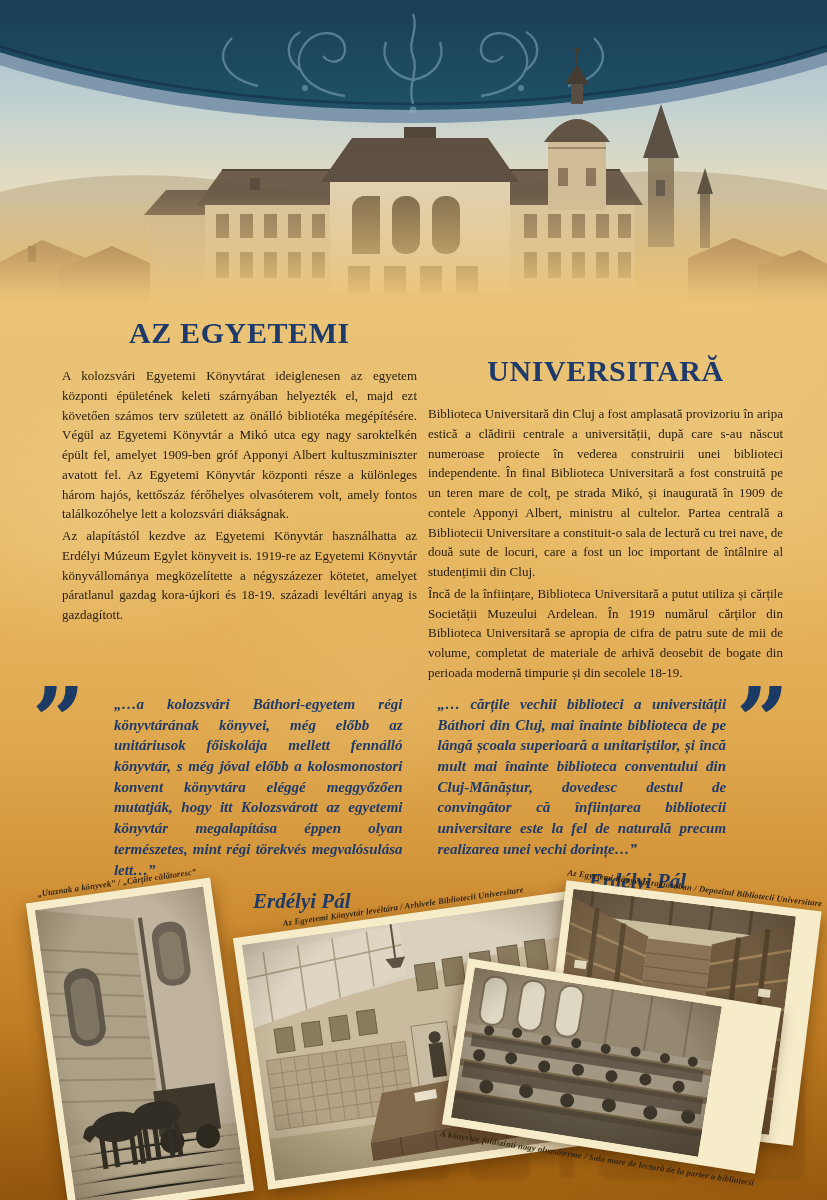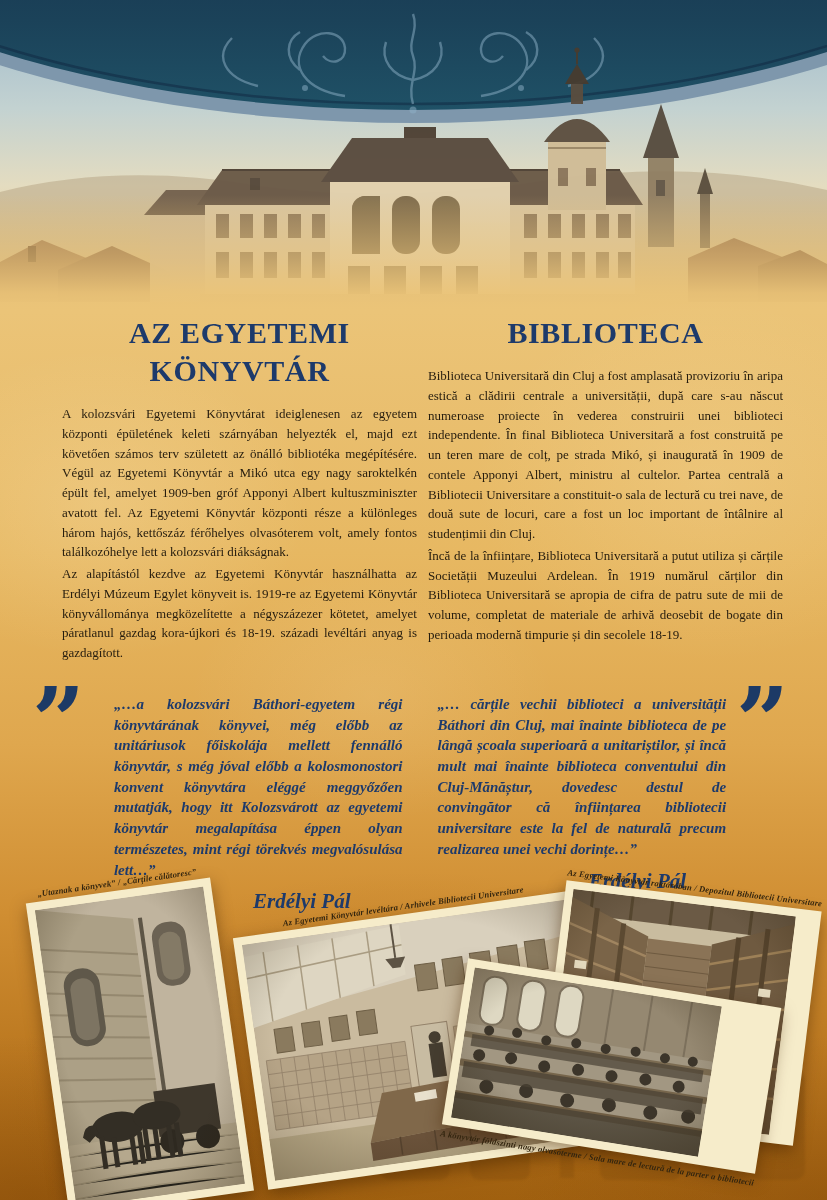--- a/index.html
+++ b/index.html
@@ -184,7 +184,7 @@
     </section>
     <section class="col">
       <h1>
-        <span>BIBLIOTECA</span><br>
+        <br>
       </h1>
       <p>Biblioteca Universitară din Cluj a fost amplasată provizoriu în aripa estică a clădirii centrale a universității, după care s-au născut numeroase proiecte în vederea construirii unei biblioteci independente. În final Biblioteca Universitară a fost construită pe un teren mare de colț, pe strada Mikó, și inaugurată în 1909 de contele Apponyi Albert, ministru al cultelor. Partea centrală a Bibliotecii Universitare a constituit-o sala de lectură cu trei nave, de două sute de locuri, care a fost un loc important de întâlnire al studențimii din Cluj.</p>
       <p>Încă de la înființare, Biblioteca Universitară a putut utiliza și cărțile Societății Muzeului Ardelean. În 1919 numărul cărților din Biblioteca Universitară se apropia de cifra de patru sute de mii de volume, completat de materiale de arhivă deosebit de bogate din perioada modernă timpurie și din secolele 18-19.</p>

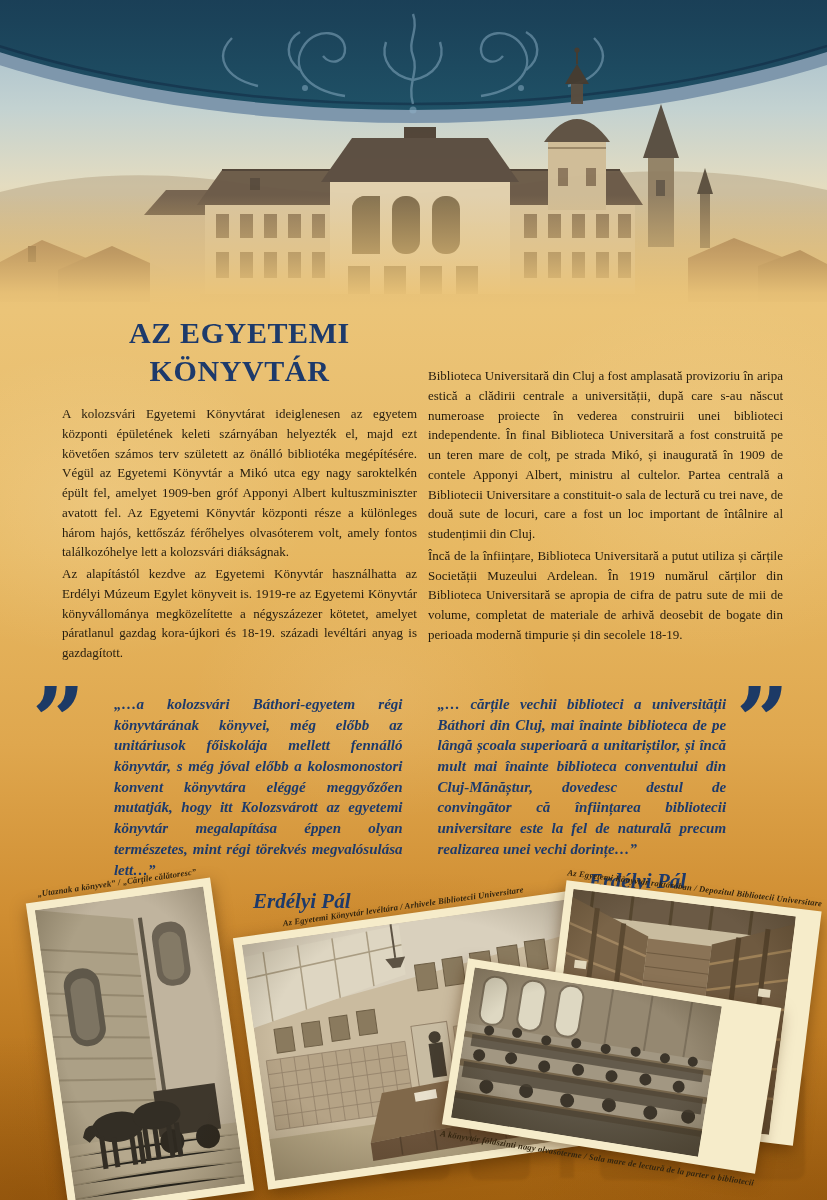--- a/index.html
+++ b/index.html
@@ -177,7 +177,6 @@
     <section class="col">
       <h1>
         <span>AZ EGYETEMI</span><br>
-        <span>KÖNYVTÁR</span>
       </h1>
       <p>A kolozsvári Egyetemi Könyvtárat ideiglenesen az egyetem központi épületének keleti szárnyában helyezték el, majd ezt követően számos terv született az önálló bibliotéka megépítésére. Végül az Egyetemi Könyvtár a Mikó utca egy nagy saroktelkén épült fel, amelyet 1909-ben gróf Apponyi Albert kultuszminiszter avatott fel. Az Egyetemi Könyvtár központi része a különleges három hajós, kettőszáz férőhelyes olvasóterem volt, amely fontos találkozóhelye lett a kolozsvári diákságnak.</p>
       <p>Az alapítástól kezdve az Egyetemi Könyvtár használhatta az Erdélyi Múzeum Egylet könyveit is. 1919-re az Egyetemi Könyvtár könyvállománya megközelítette a négyszázezer kötetet, amelyet páratlanul gazdag kora-újkori és 18-19. századi levéltári anyag is gazdagított.</p>

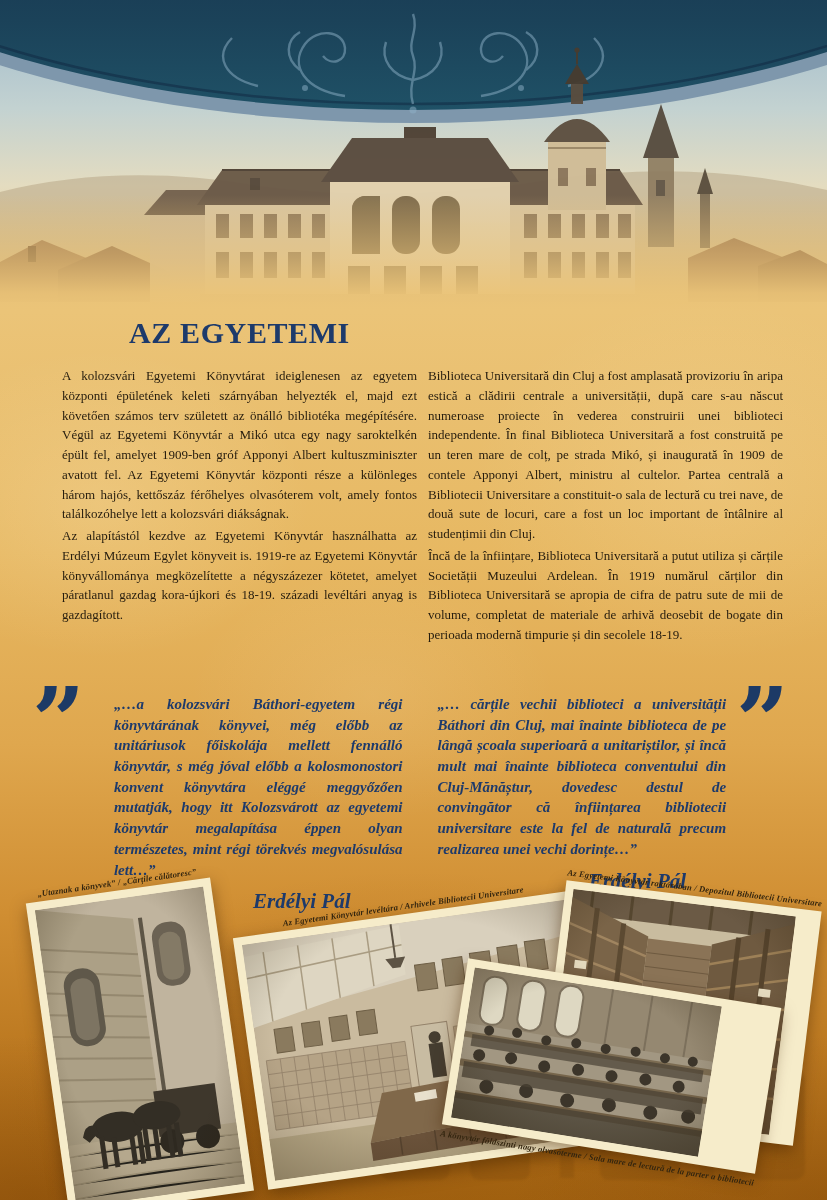--- a/index.html
+++ b/index.html
@@ -184,6 +184,7 @@
     <section class="col">
       <h1>
         <br>
+        <span>UNIVERSITARĂ</span>
       </h1>
       <p>Biblioteca Universitară din Cluj a fost amplasată provizoriu în aripa estică a clădirii centrale a universității, după care s-au născut numeroase proiecte în vederea construirii unei biblioteci independente. În final Biblioteca Universitară a fost construită pe un teren mare de colț, pe strada Mikó, și inaugurată în 1909 de contele Apponyi Albert, ministru al cultelor. Partea centrală a Bibliotecii Universitare a constituit-o sala de lectură cu trei nave, de două sute de locuri, care a fost un loc important de întâlnire al studențimii din Cluj.</p>
       <p>Încă de la înființare, Biblioteca Universitară a putut utiliza și cărțile Societății Muzeului Ardelean. În 1919 numărul cărților din Biblioteca Universitară se apropia de cifra de patru sute de mii de volume, completat de materiale de arhivă deosebit de bogate din perioada modernă timpurie și din secolele 18-19.</p>

